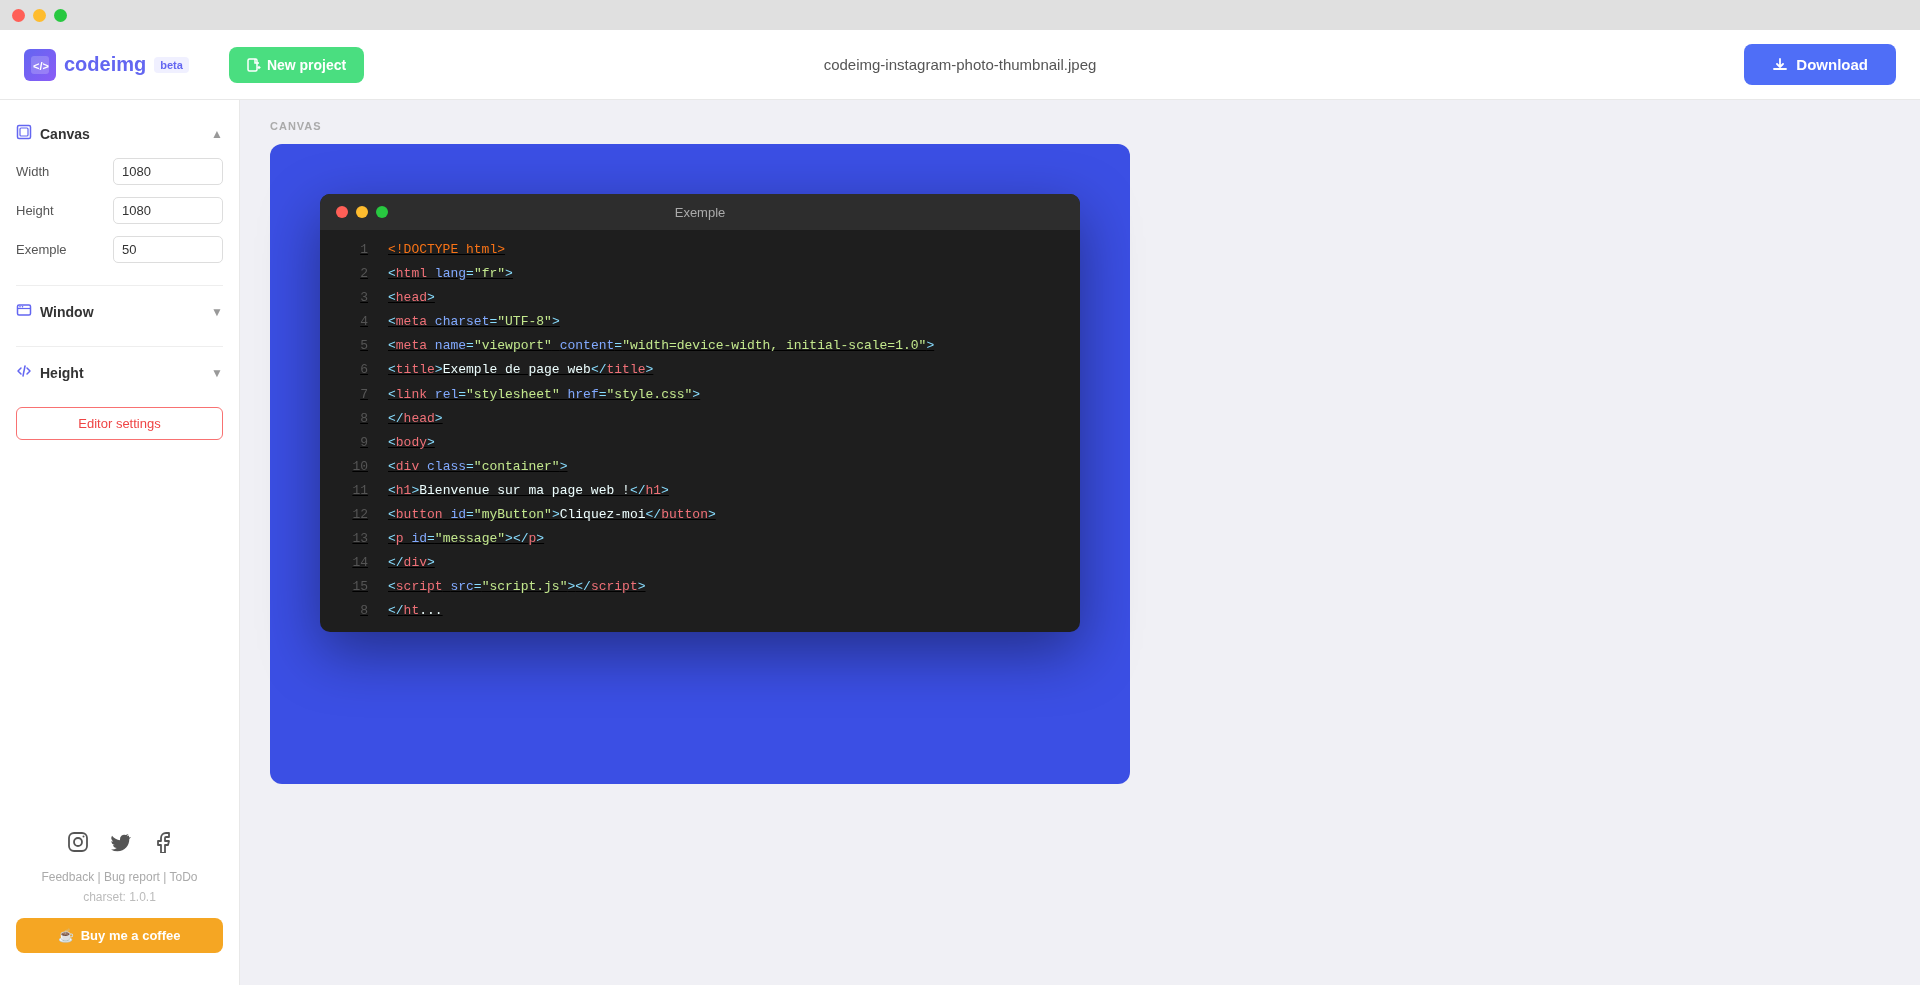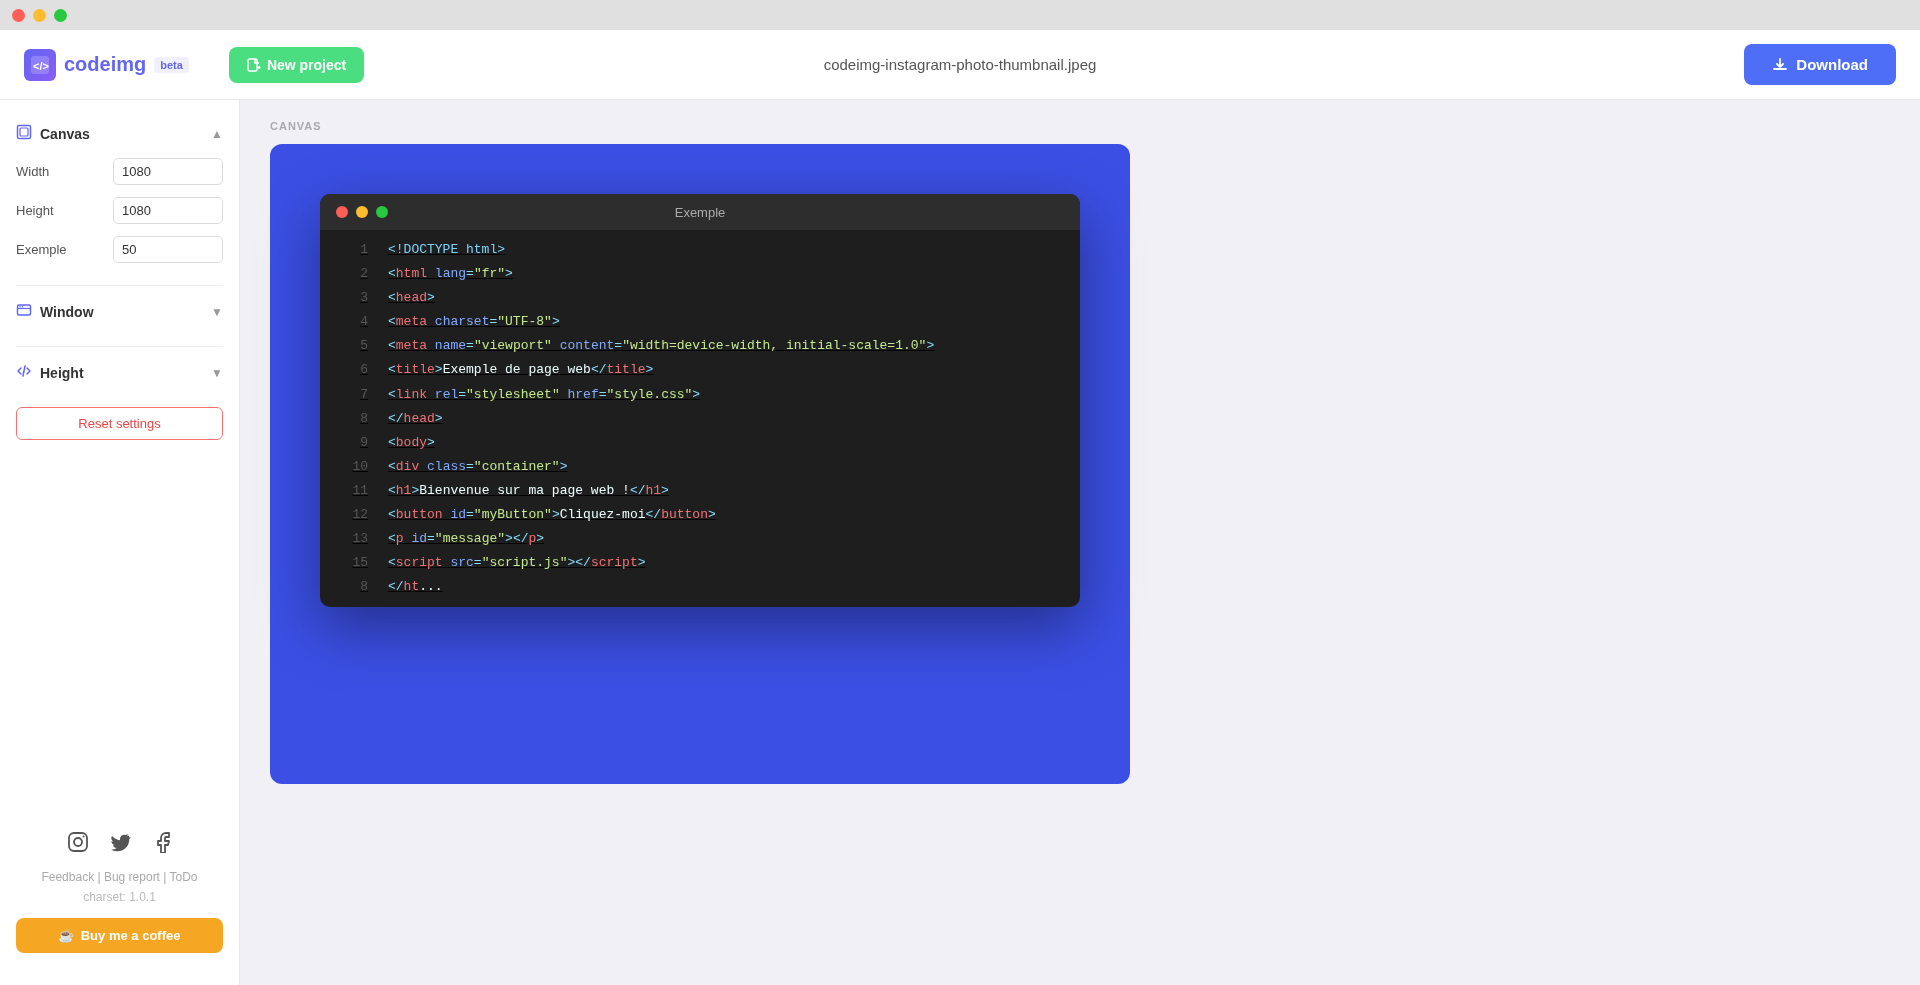--- a/index.html
+++ b/index.html
@@ -466,7 +466,7 @@
 
         <div class="code-line">
               <span class="line-num">1</span>
-              <span class="code-content"><span style="color: #7dd3fc;">&lt;!DOCTYPE html&gt;</span></span>
+              <span class="code-content"><span style="color: #f97316;">&lt;!DOCTYPE html&gt;</span></span>
             </div>
             <div class="code-line">
               <span class="line-num">2</span>

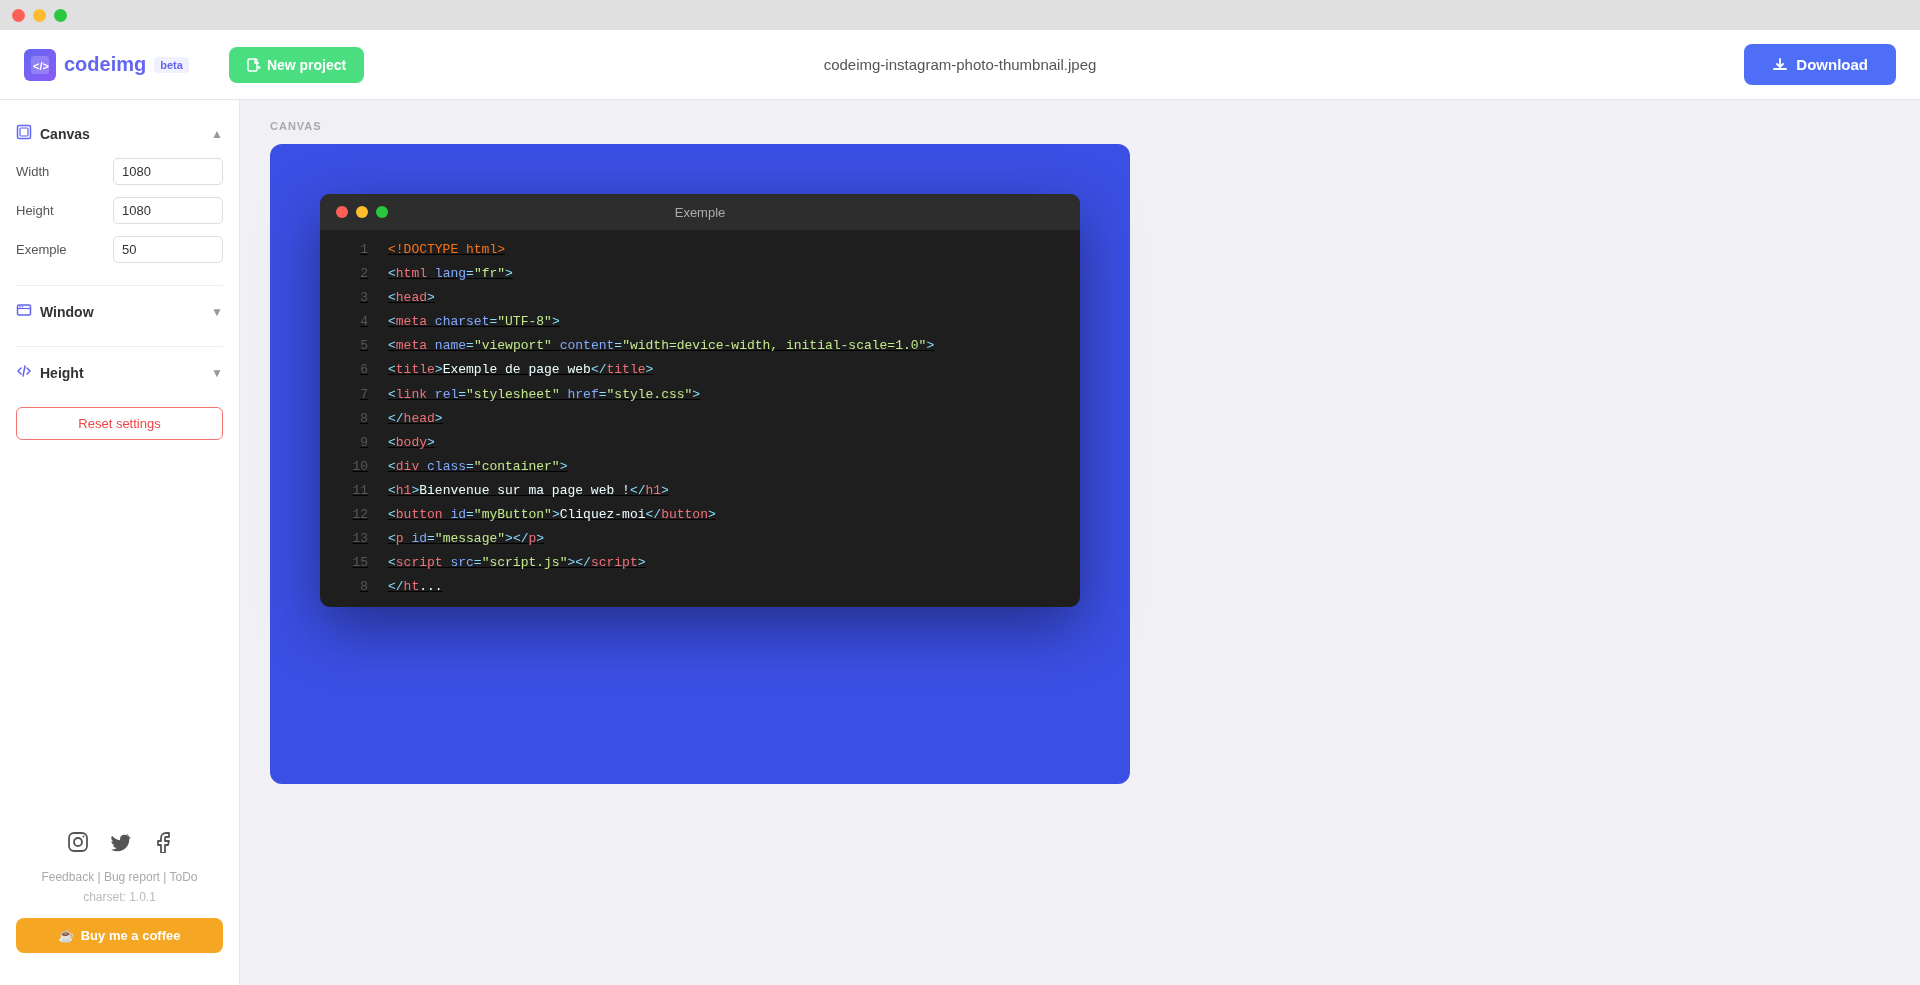--- a/index.html
+++ b/index.html
@@ -421,7 +421,7 @@
       </div>
     </div>
 
-    <button class="reset-btn">Reset settings</button>
+    <button class="reset-btn">Editor settings</button>
 
     <div class="sidebar-footer">
       <div class="social-icons">

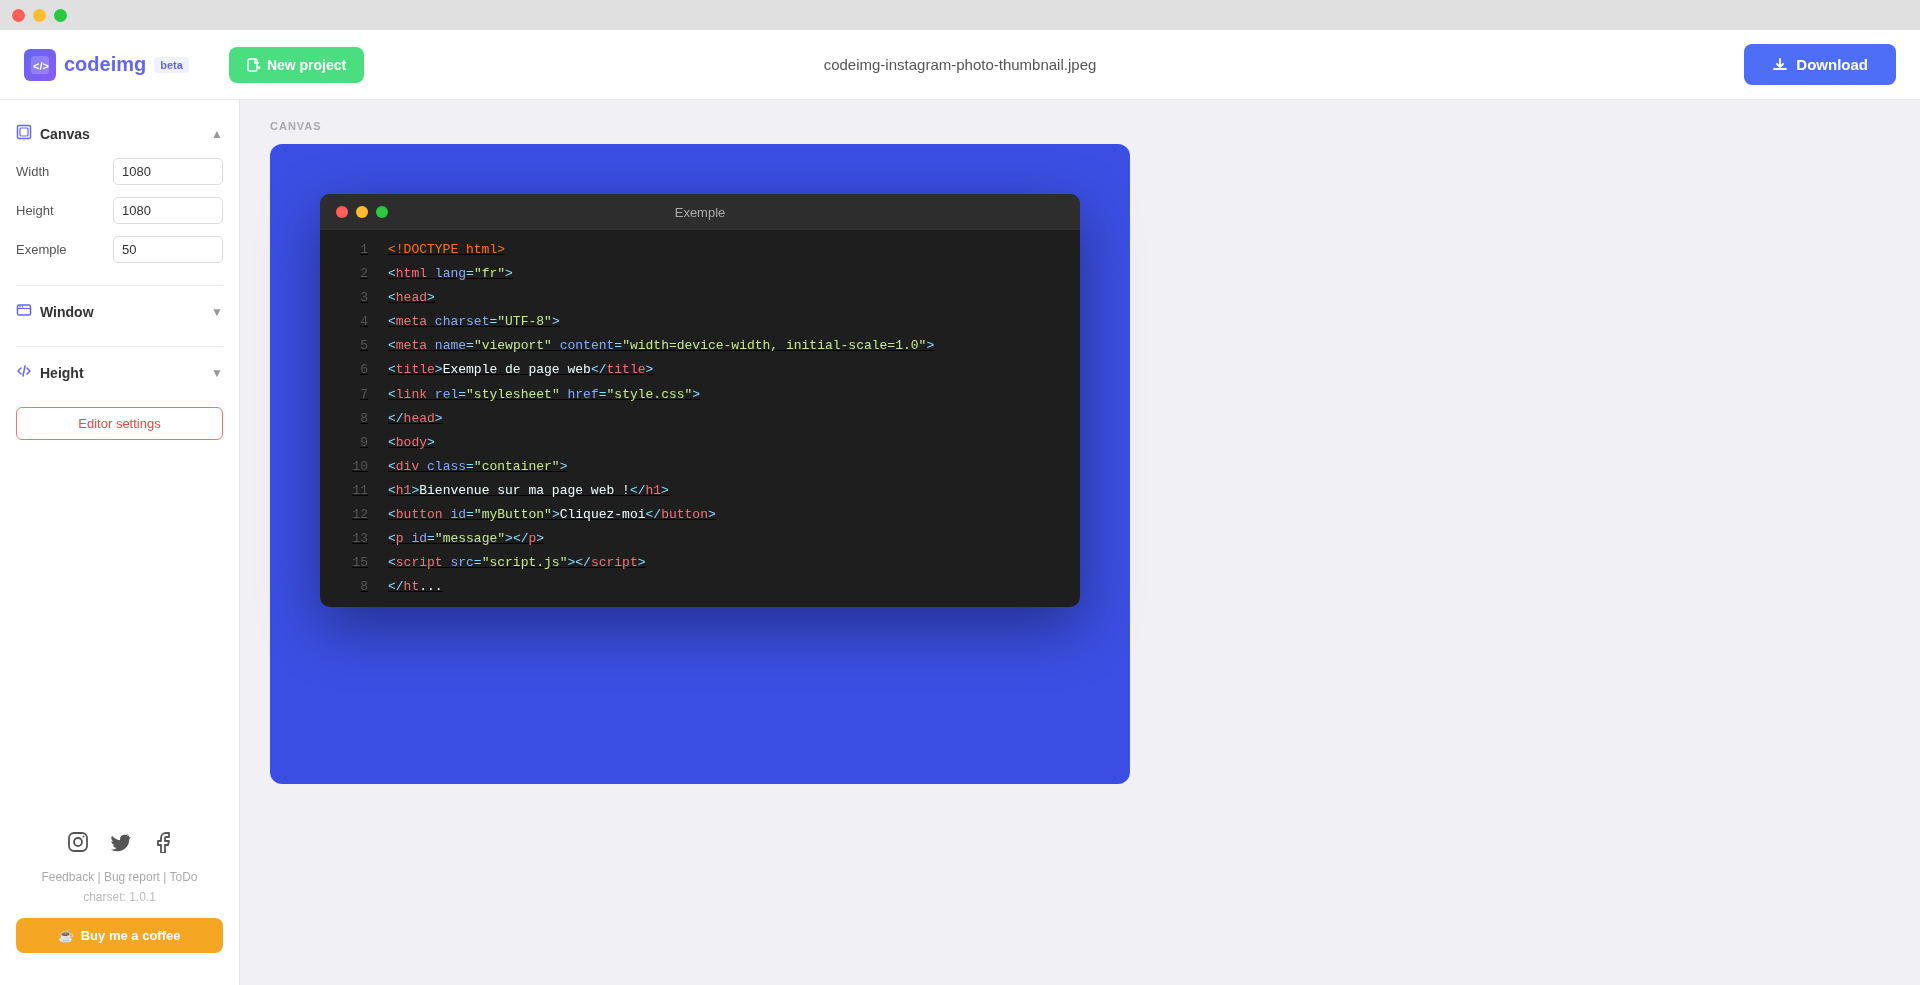--- a/index.html
+++ b/index.html
@@ -517,6 +517,10 @@
               <span class="code-content"><span style="color: rgb(137, 221, 255);">    &lt;</span><span style="color: rgb(240, 113, 120);">p</span><span style="color: rgb(238, 255, 255);"> </span><span style="color: rgb(130, 170, 255);">id</span><span style="color: rgb(137, 221, 255);">=</span><span style="color: rgb(195, 232, 141);">"message"</span><span style="color: rgb(137, 221, 255);">&gt;</span><span style="color: rgb(137, 221, 255);">&lt;/</span><span style="color: rgb(240, 113, 120);">p</span><span style="color: rgb(137, 221, 255);">&gt;</span></span>
             </div>
             <div class="code-line">
+              <span class="line-num">14</span>
+              <span class="code-content"><span style="color: rgb(137, 221, 255);">  &lt;/</span><span style="color: rgb(240, 113, 120);">div</span><span style="color: rgb(137, 221, 255);">&gt;</span></span>
+            </div>
+            <div class="code-line">
               <span class="line-num">15</span>
               <span class="code-content"><span style="color: rgb(137, 221, 255);">  &lt;</span><span style="color: rgb(240, 113, 120);">script</span><span style="color: rgb(238, 255, 255);"> </span><span style="color: rgb(130, 170, 255);">src</span><span style="color: rgb(137, 221, 255);">=</span><span style="color: rgb(195, 232, 141);">"script.js"</span><span style="color: rgb(137, 221, 255);">&gt;</span><span style="color: rgb(137, 221, 255);">&lt;/</span><span style="color: rgb(240, 113, 120);">script</span><span style="color: rgb(137, 221, 255);">&gt;</span></span>
             </div>

